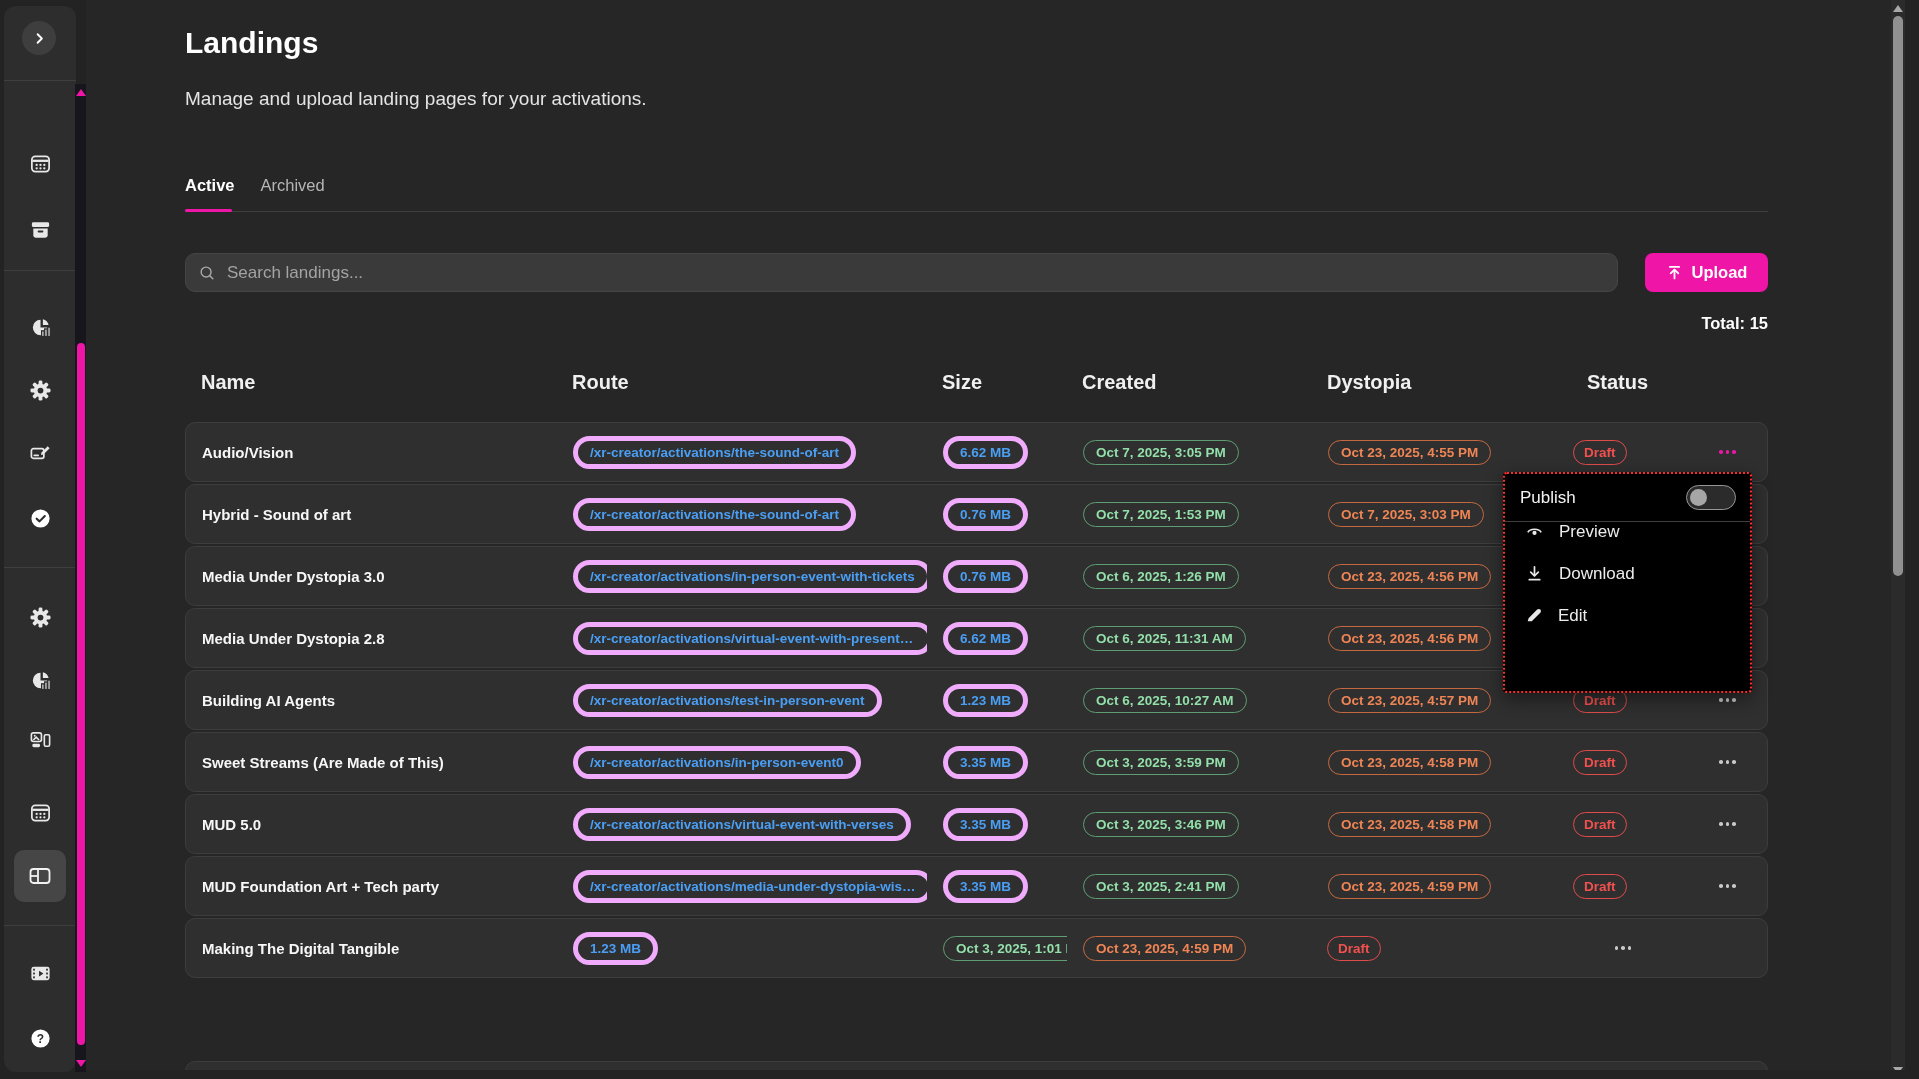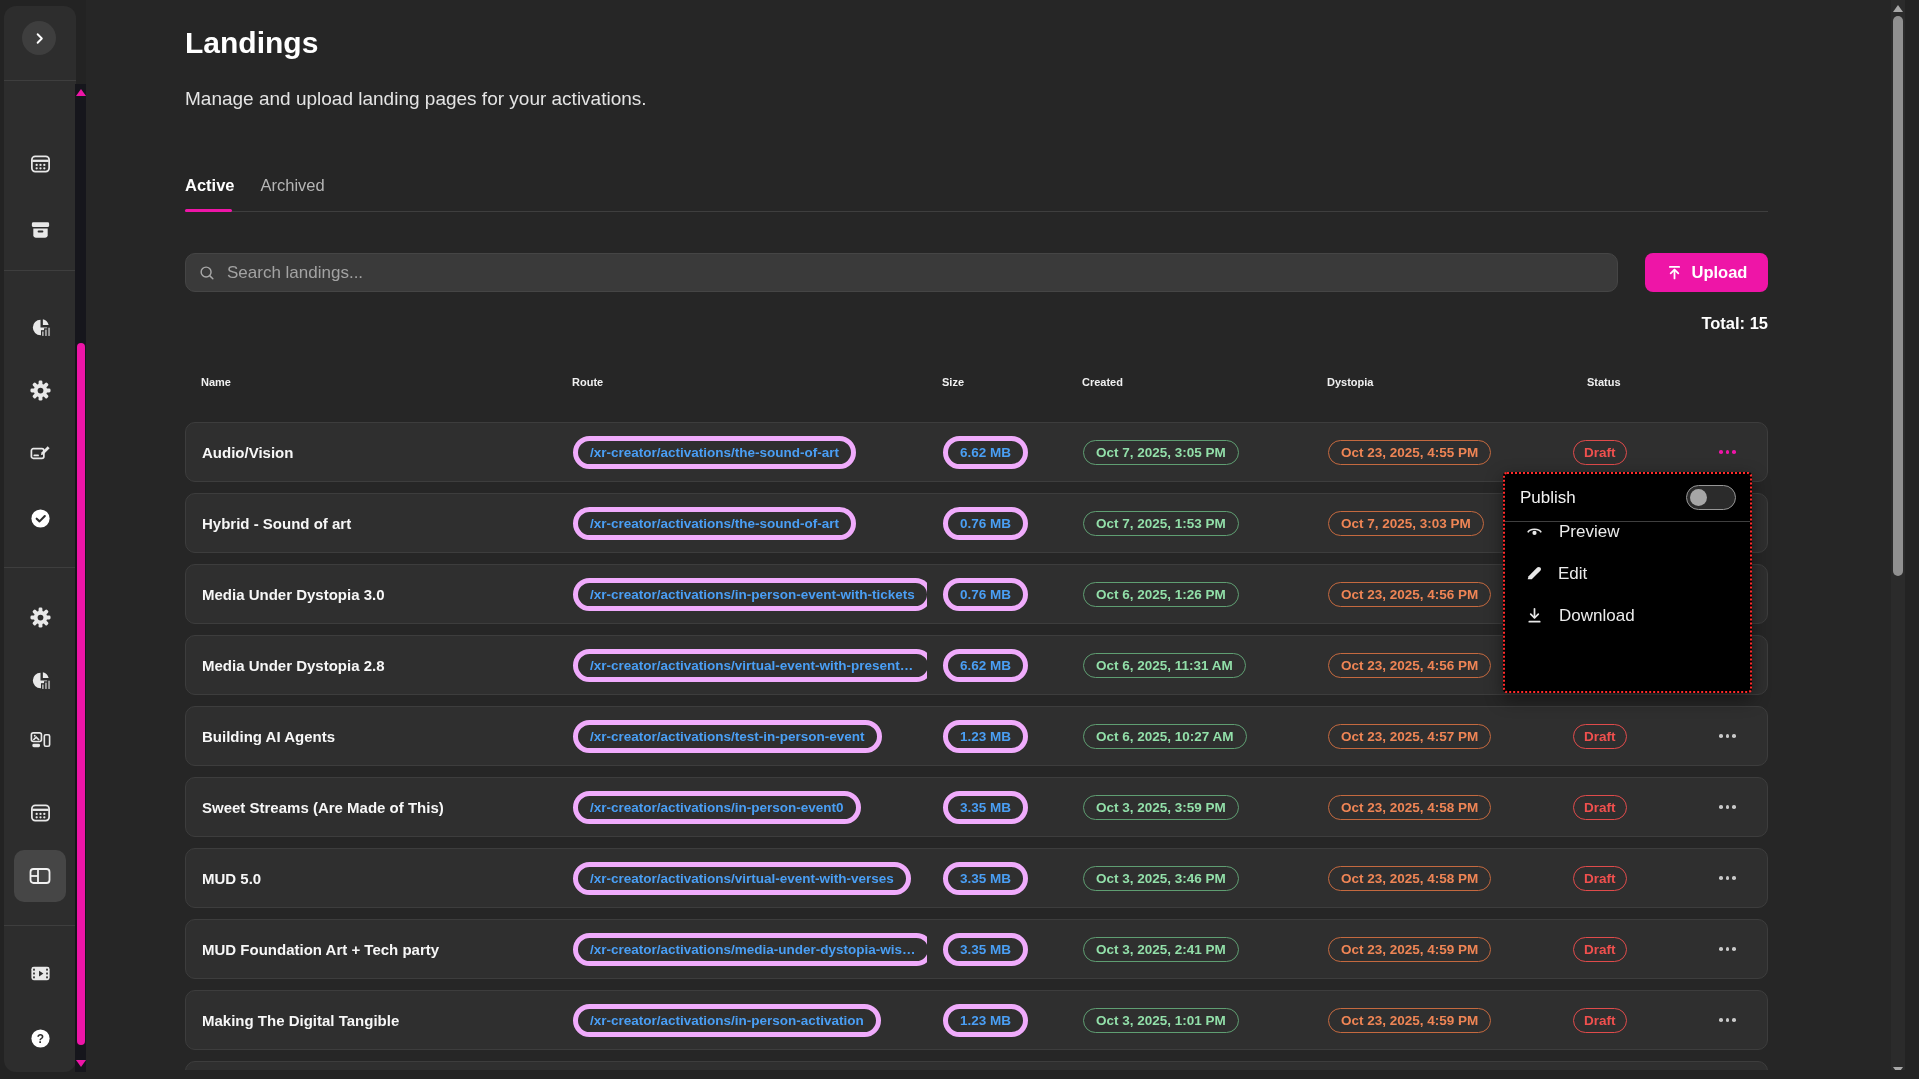--- a/index.html
+++ b/index.html
@@ -43,7 +43,7 @@
 
   
   .grid{display:grid;grid-template-columns:371px 370px 140px 245px 246px 130px 1fr;align-items:center;}
-  .thead{position:absolute;left:99px;top:369px;width:1583px;height:26px;font-size:11px;font-weight:700;color:#f0f0f0;}
+  .thead{position:absolute;left:99px;top:369px;width:1583px;height:26px;font-size:20px;font-weight:700;color:#f0f0f0;}
   .th{padding-left:16px;}
   .th.status{padding-left:30px;}
   .tbody{position:absolute;left:99px;top:422px;width:1583px;}

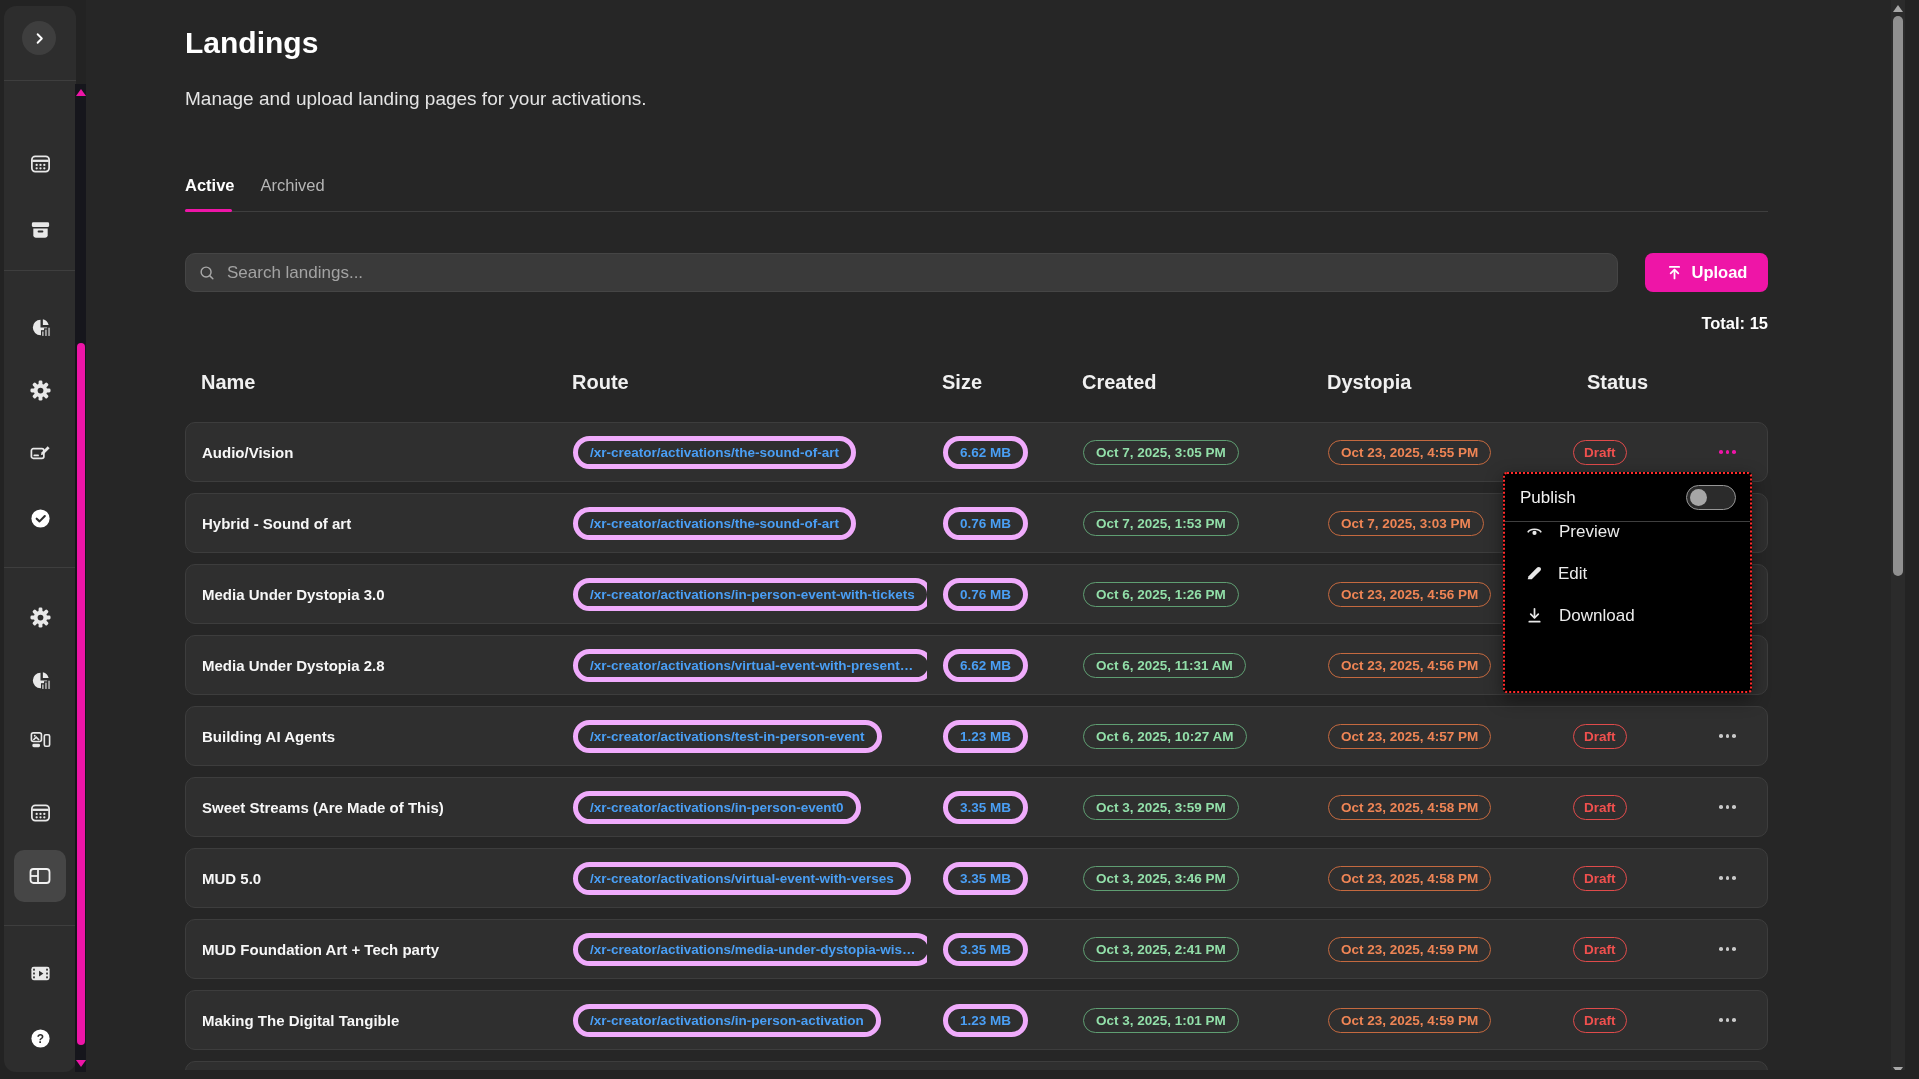--- a/index.html
+++ b/index.html
@@ -47,7 +47,7 @@
   .th{padding-left:16px;}
   .th.status{padding-left:30px;}
   .tbody{position:absolute;left:99px;top:422px;width:1583px;}
-  .row{height:60px;margin-bottom:11px;background:#2f2f2f;border:1px solid #3d3d3d;border-radius:10px;box-sizing:border-box;}
+  .row{height:60px;margin-bottom:2px;background:#2f2f2f;border:1px solid #3d3d3d;border-radius:10px;box-sizing:border-box;}
   .row-partial{position:absolute;left:99px;top:1061px;width:1583px;height:40px;background:#2f2f2f;
     border:1px solid #3d3d3d;border-radius:10px;box-sizing:border-box;}
   .cell{padding-left:16px;white-space:nowrap;overflow:hidden;}

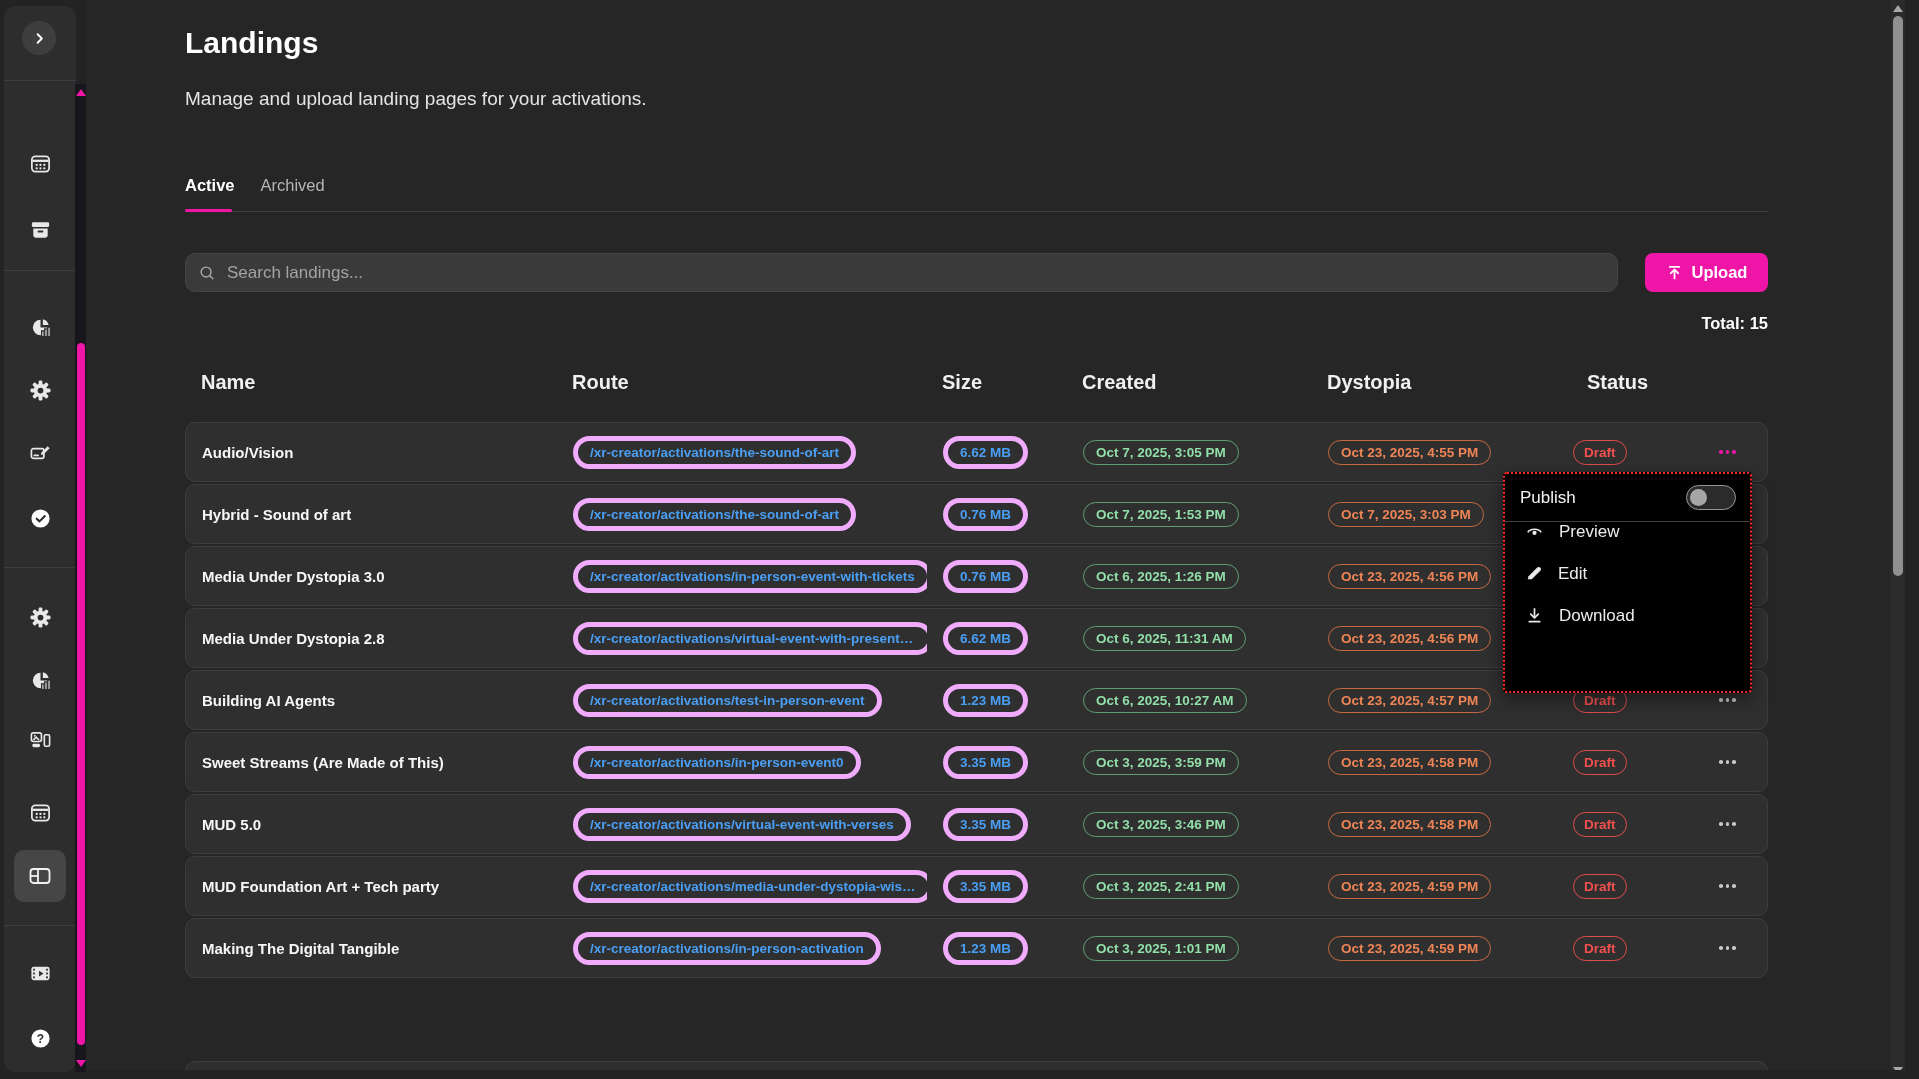--- a/index.html
+++ b/index.html
@@ -441,12 +441,6 @@
         <span>Preview</span>
       </div>
       <div class="menu-item">
-        <svg viewBox="0 0 20 20" width="18" height="18" fill="#e8e8e8">
-            <path d="M3 17 L4 13.5 L13.5 4 C14.5 3 16 3 17 4 C18 5 18 6.5 17 7.5 L7.5 17 Z"></path>
-          </svg>
-        <span>Edit</span>
-      </div>
-      <div class="menu-item">
         <svg viewBox="0 0 20 20" width="19" height="19" fill="none" stroke="#e8e8e8" stroke-width="1.8" stroke-linecap="round" stroke-linejoin="round">
             <path d="M10 3v9"></path>
             <path d="M6 8.5 10 12.5 14 8.5"></path>
@@ -454,6 +448,12 @@
           </svg>
         <span>Download</span>
       </div>
+      <div class="menu-item">
+        <svg viewBox="0 0 20 20" width="18" height="18" fill="#e8e8e8">
+            <path d="M3 17 L4 13.5 L13.5 4 C14.5 3 16 3 17 4 C18 5 18 6.5 17 7.5 L7.5 17 Z"></path>
+          </svg>
+        <span>Edit</span>
+      </div>
     </div>
 
     <div class="vscroll">

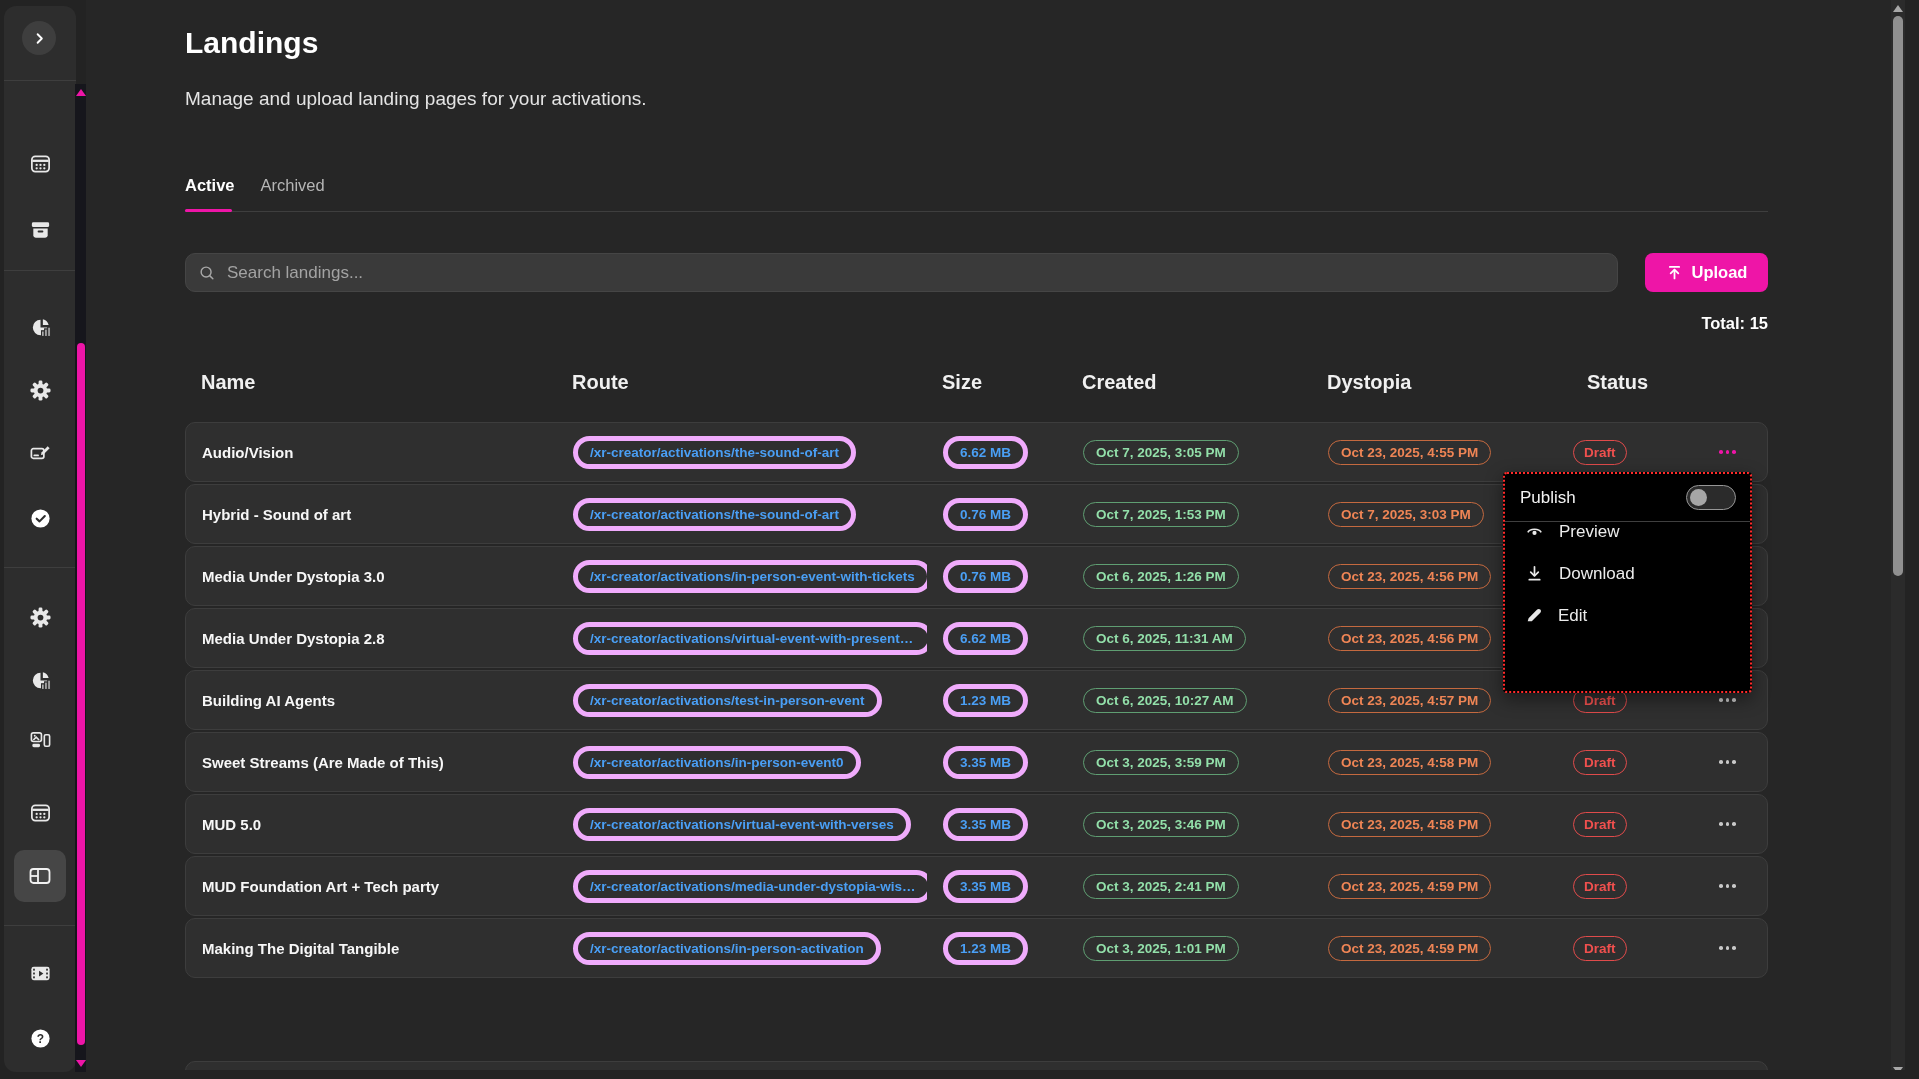--- a/index.html
+++ b/index.html
@@ -409,7 +409,6 @@
   </div>
         <div class="row grid">
     <div class="cell name">Making The Digital Tangible</div>
-    <div class="cell"><span class="pill blue">/xr-creator/activations/in-person-activation</span></div>
     <div class="cell"><span class="pill blue">1.23 MB</span></div>
     <div class="cell"><span class="pill green">Oct 3, 2025, 1:01 PM</span></div>
     <div class="cell"><span class="pill orange">Oct 23, 2025, 4:59 PM</span></div>

